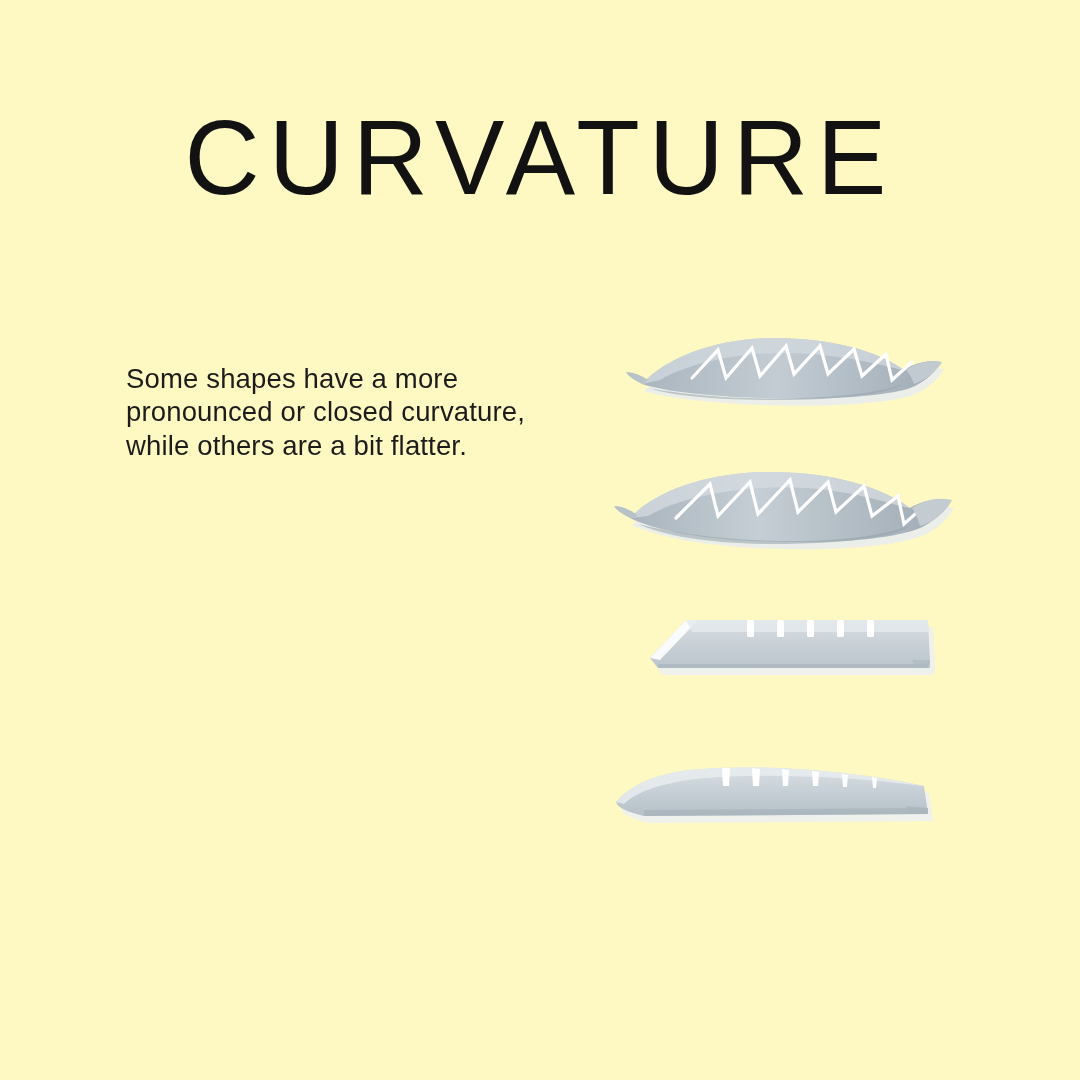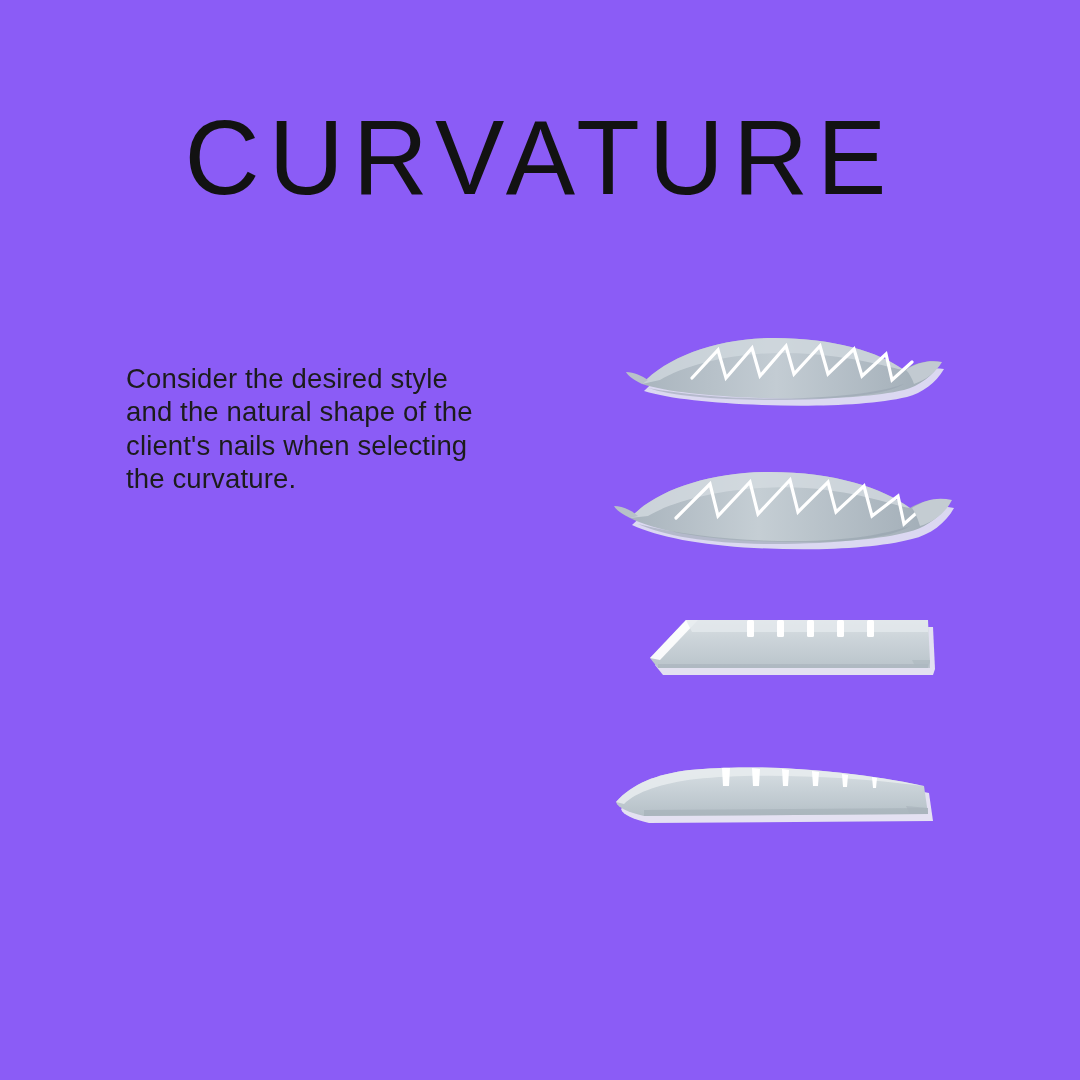--- a/index.html
+++ b/index.html
@@ -18,7 +18,7 @@
   #slide {
     position: absolute;
     inset: 0;
-    background: #8b5cf6;
+    background: #fef9c3;
     padding-left: 48px;
   }
 

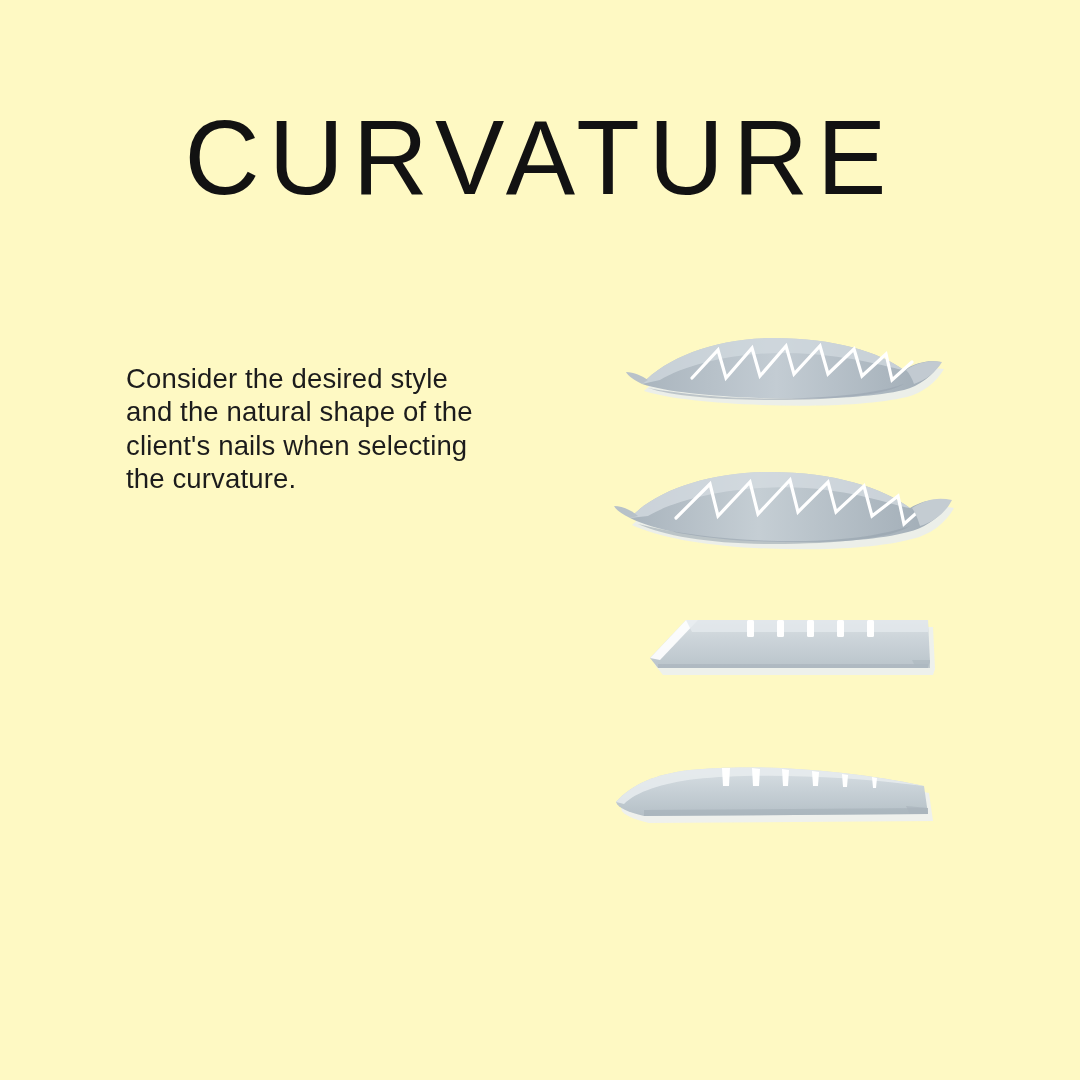--- a/index.html
+++ b/index.html
@@ -87,6 +87,9 @@
   <div id="title">CURVATURE</div>
 
   <div id="copy">
+    <p class="para">Some shapes have a more
+pronounced or closed curvature,
+while others are a bit flatter.</p>
     <p class="para">Consider the desired style
 and the natural shape of the
 client's nails when selecting

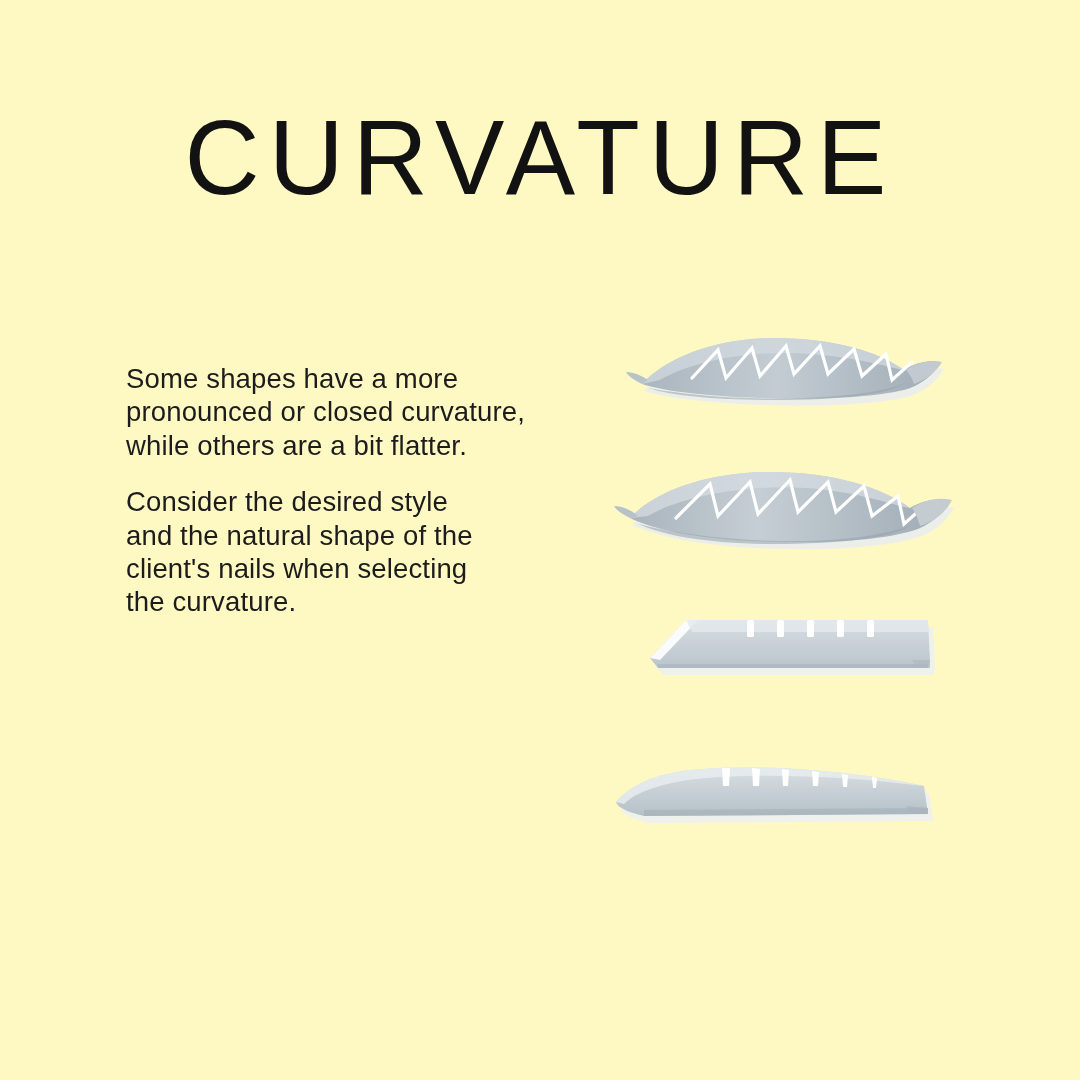--- a/index.html
+++ b/index.html
@@ -90,10 +90,6 @@
     <p class="para">Some shapes have a more
 pronounced or closed curvature,
 while others are a bit flatter.</p>
-    <p class="para">Consider the desired style
-and the natural shape of the
-client's nails when selecting
-the curvature.</p>
   </div>
 
   <div id="tips">

